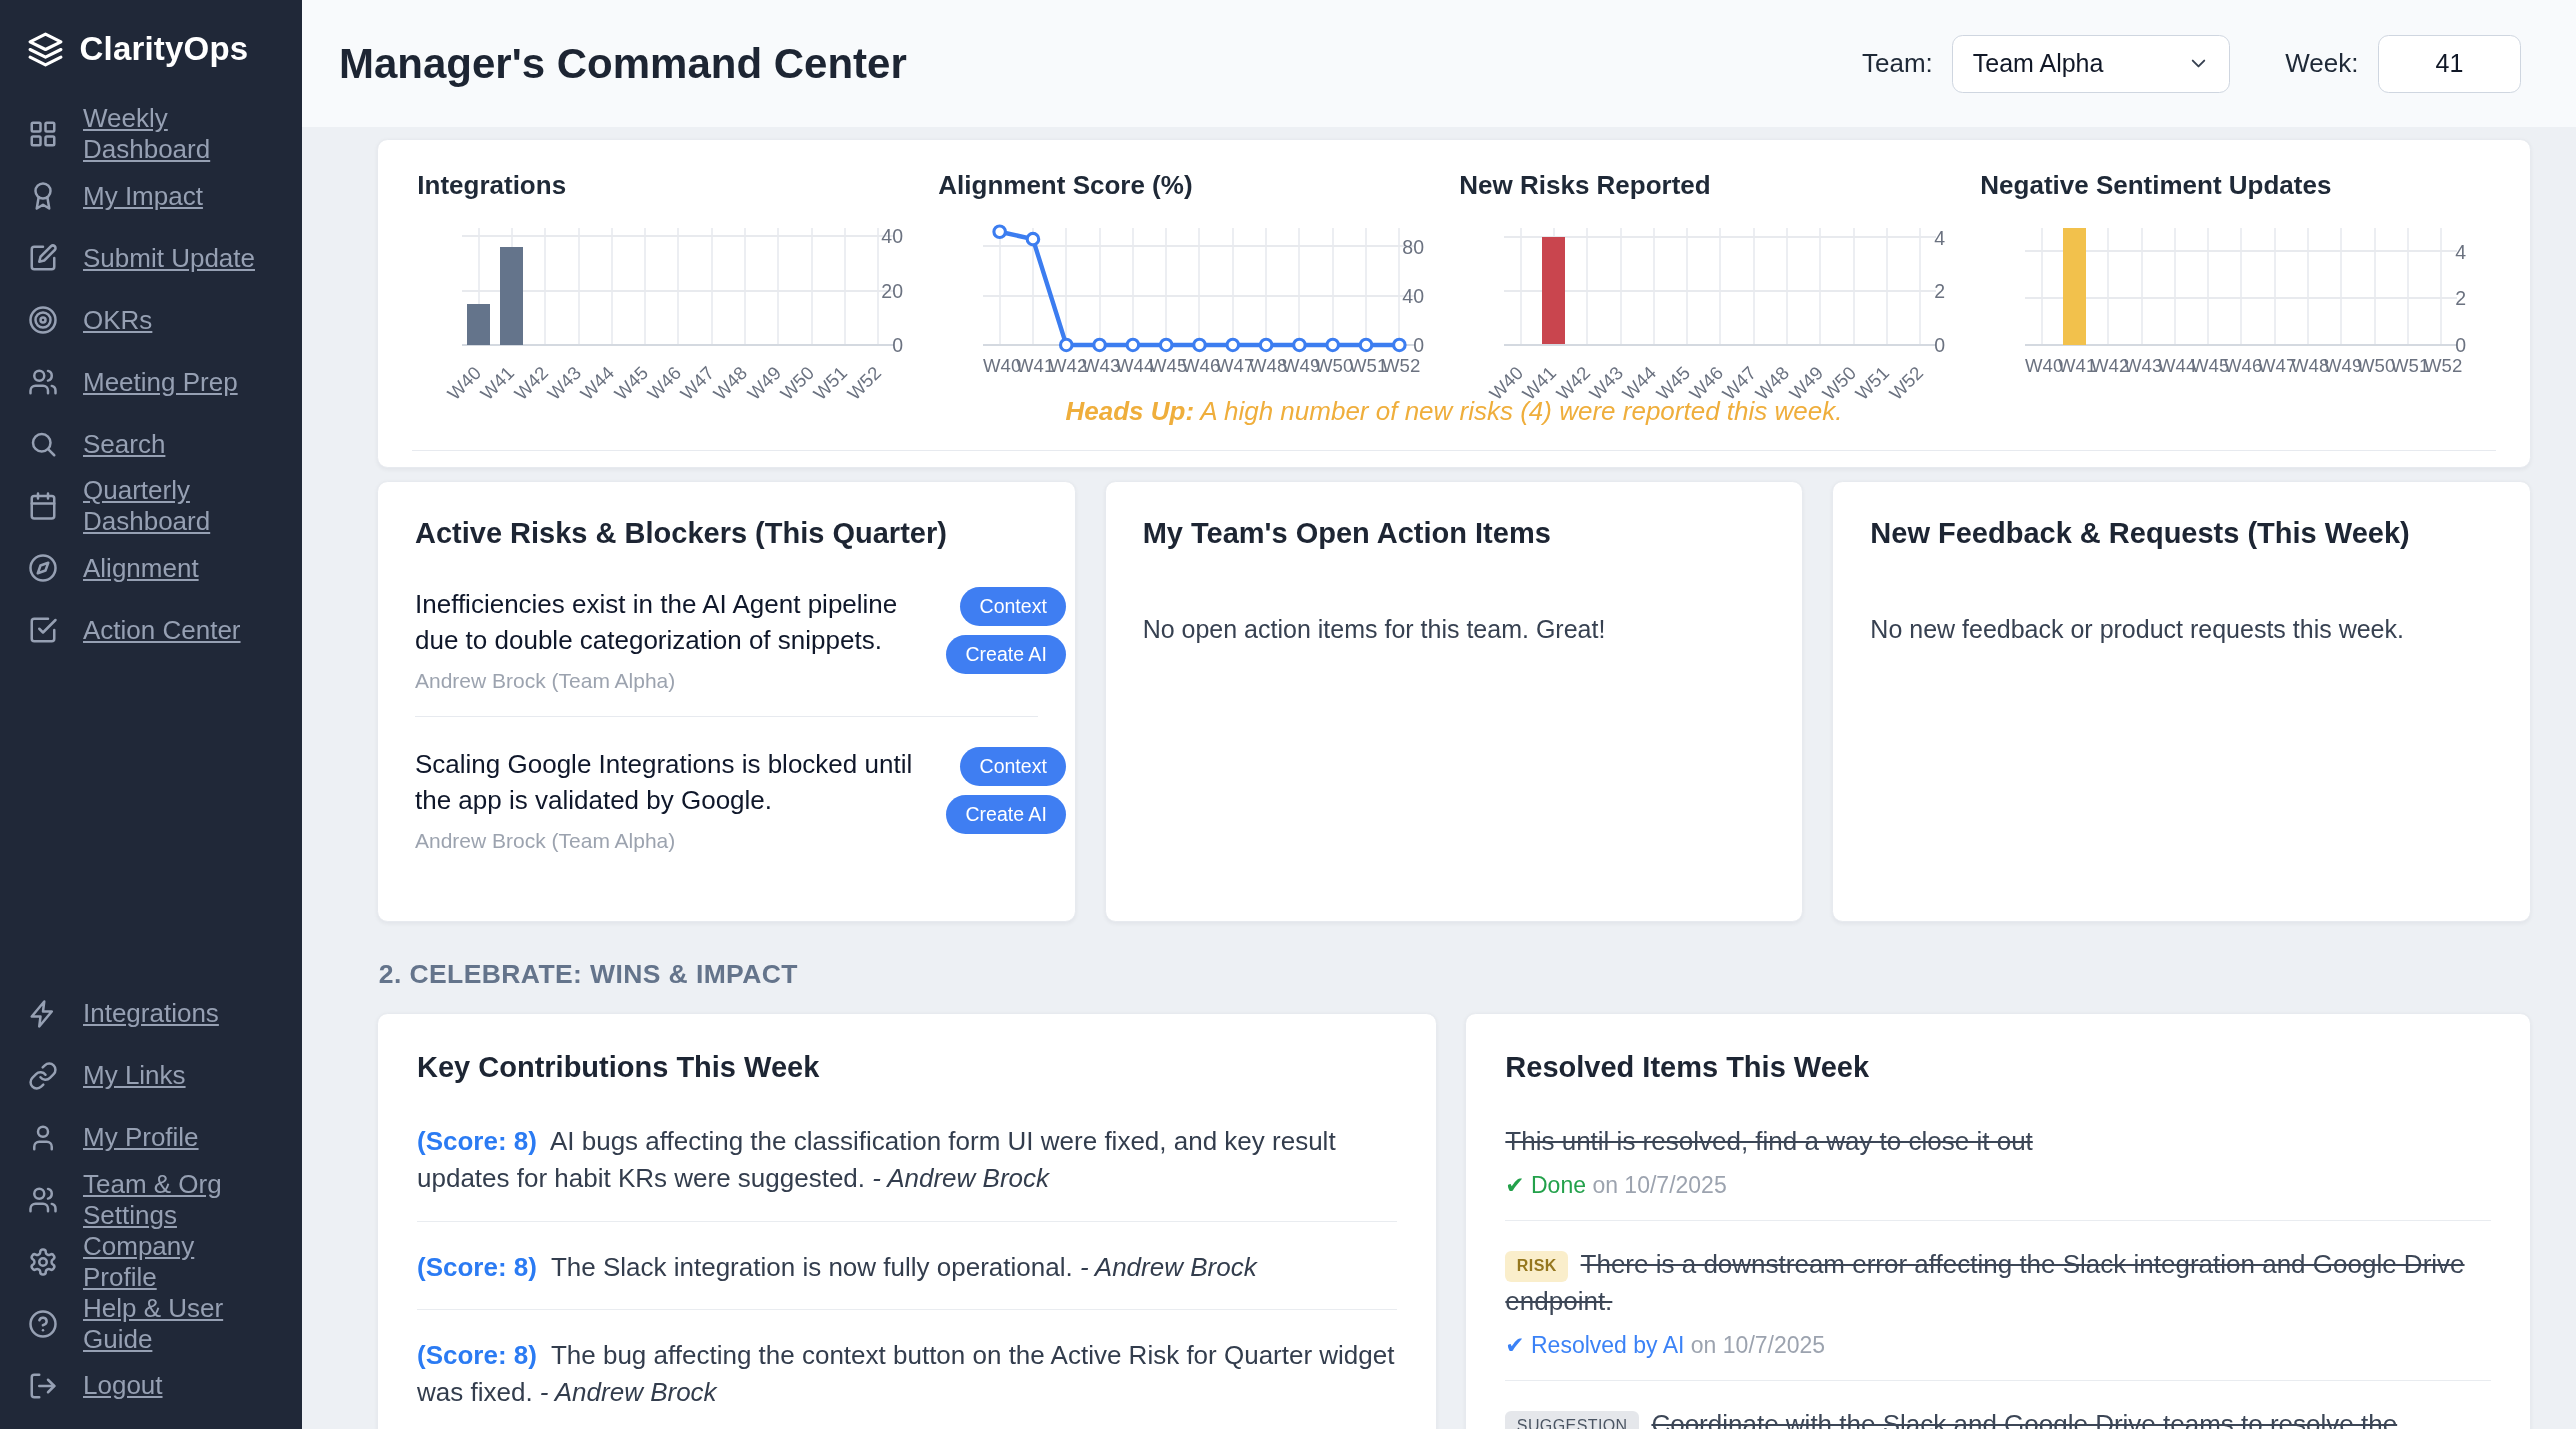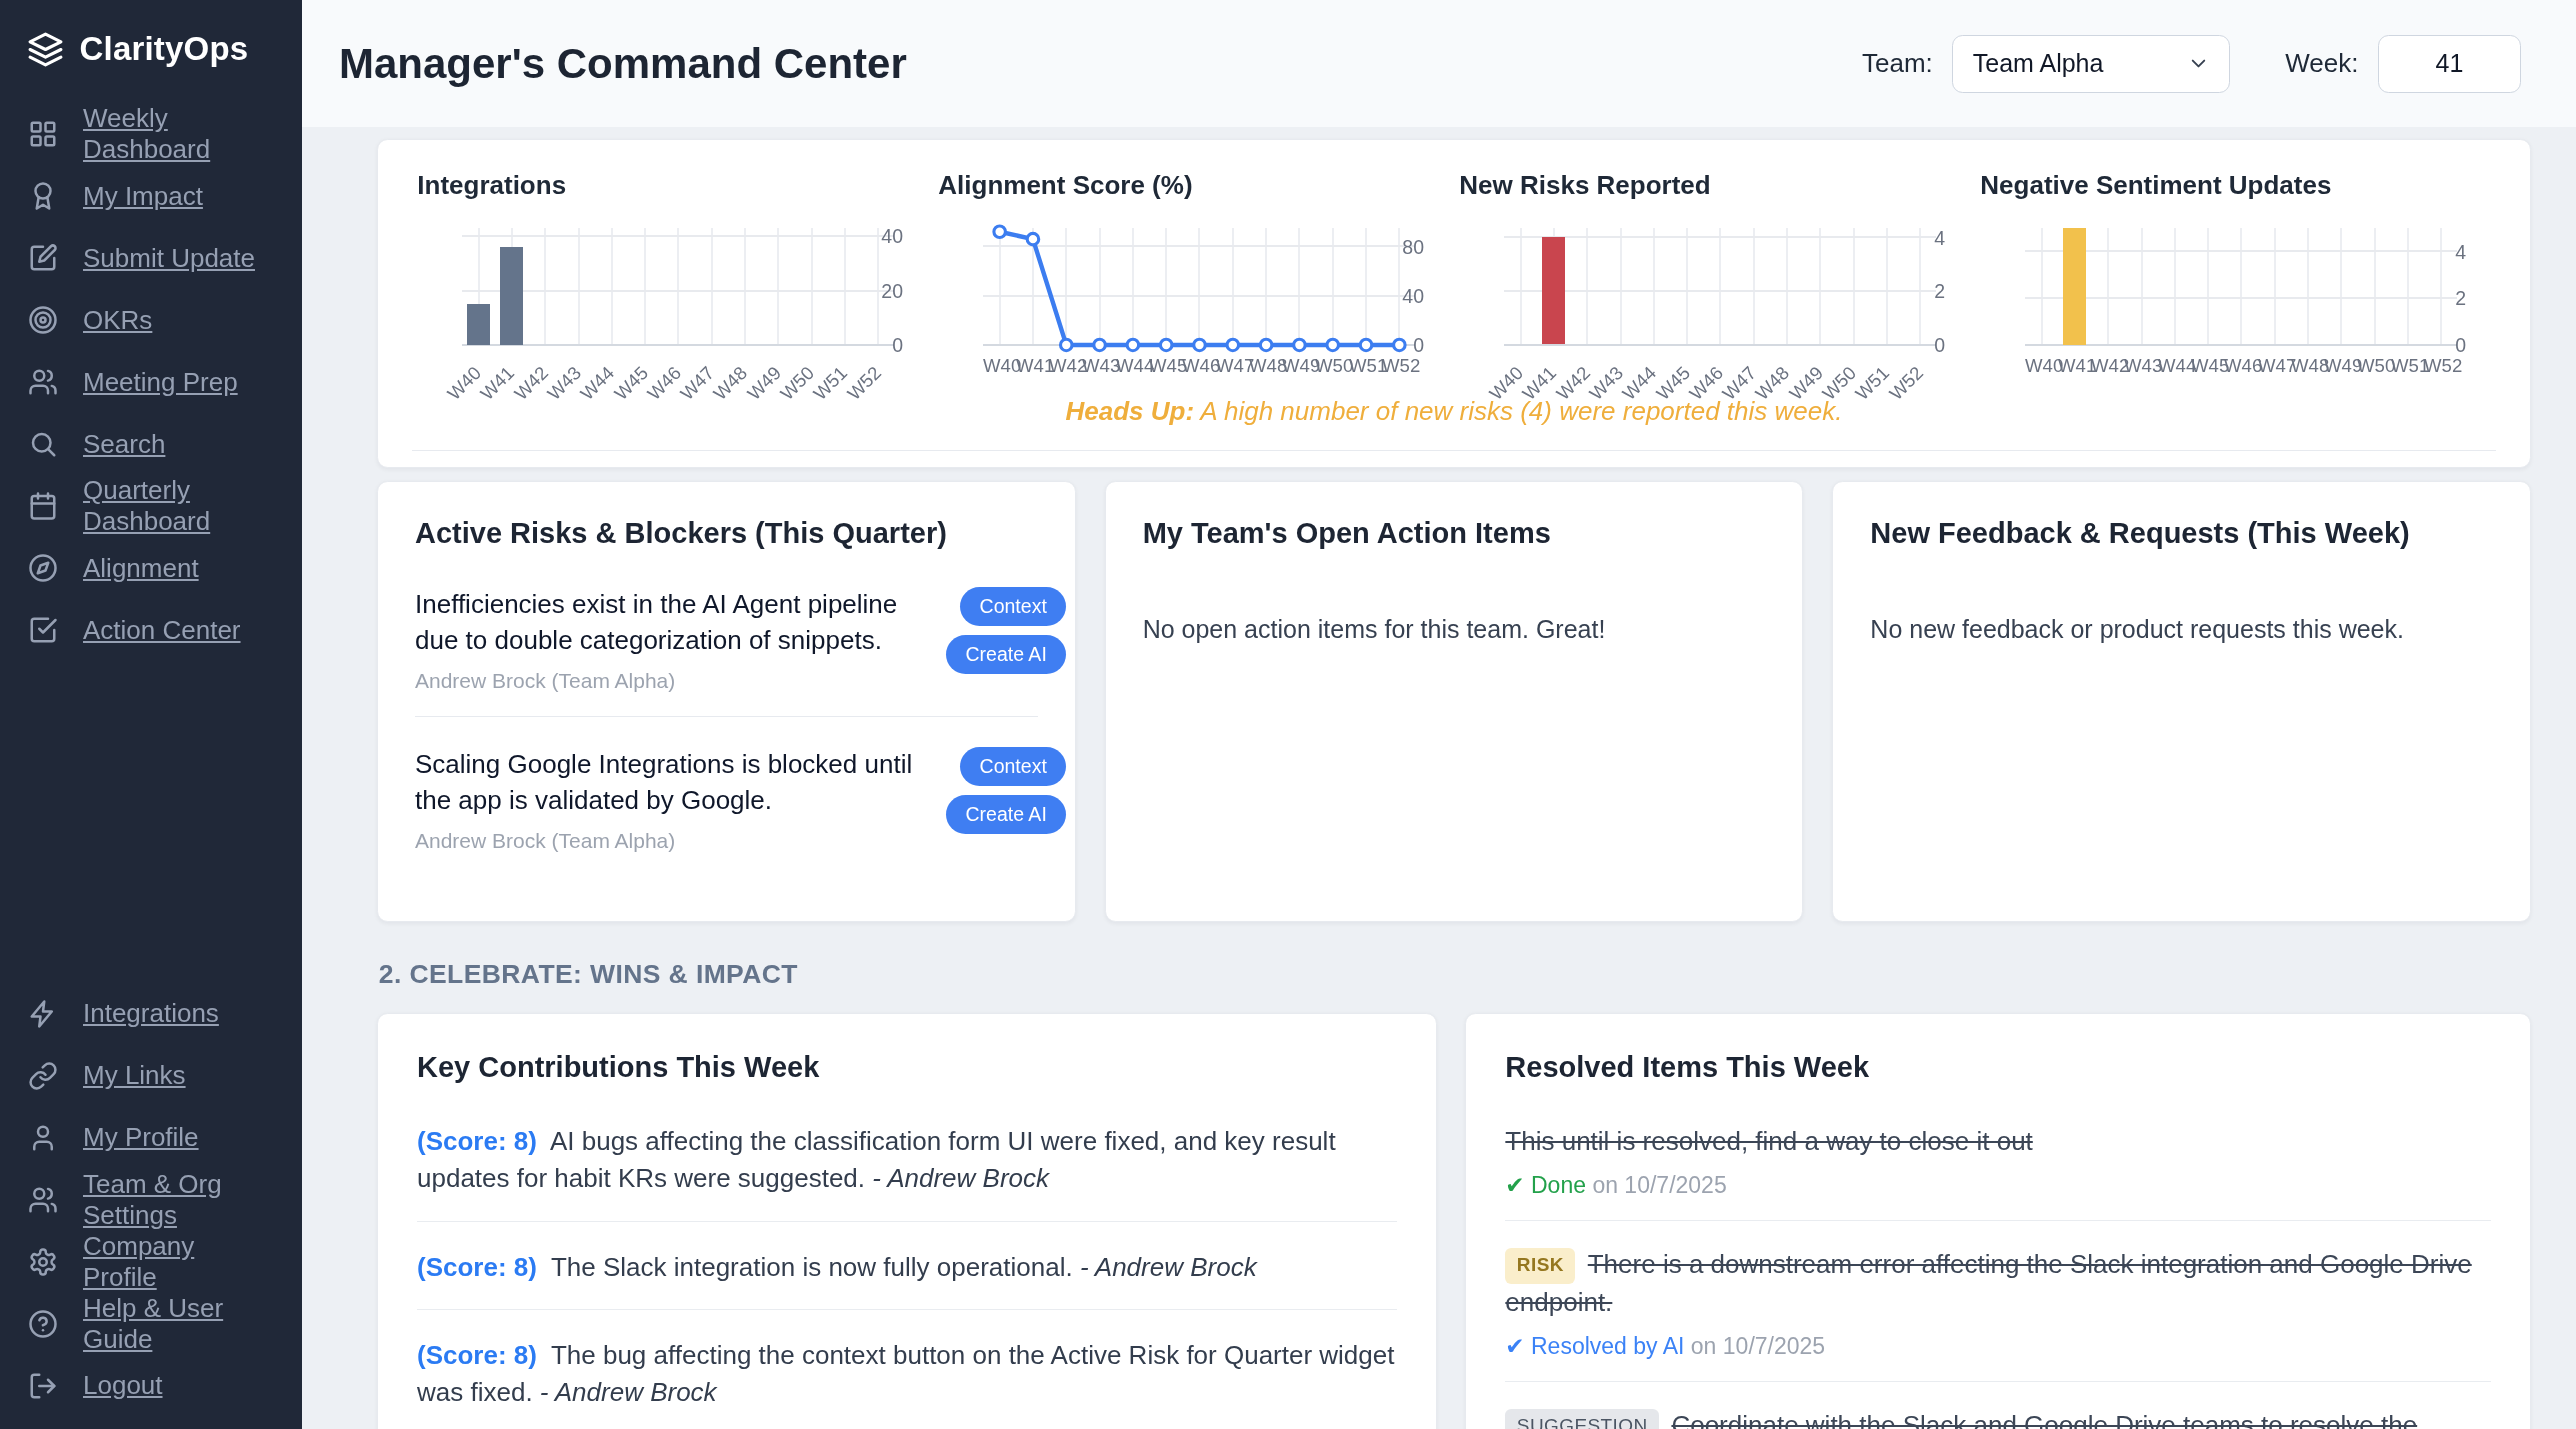--- a/index.html
+++ b/index.html
@@ -82,7 +82,7 @@
   .res-list { margin-top:14px; }
   .res-text { font-size:26px; line-height:1.42; color:#3c4656; }
   .strike { text-decoration:line-through; }
-  .badge { display:inline-block; font-size:19px; border-radius:6.2px; padding:4.4px 11.5px; margin-right:12.4px; text-decoration:none; vertical-align:1.8px; letter-spacing:0.4px; }
+  .badge { display:inline-block; font-size:16px; border-radius:6.2px; padding:4.4px 11.5px; margin-right:12.4px; text-decoration:none; vertical-align:1.8px; letter-spacing:0.4px; }
   .badge.risk { background:#faeecb; color:#95771f; font-weight:700; }
   .badge.sugg { background:#e5e7eb; color:#4b5563; font-weight:400; }
   .res-status { font-size:23px; margin-top:12.4px; }

